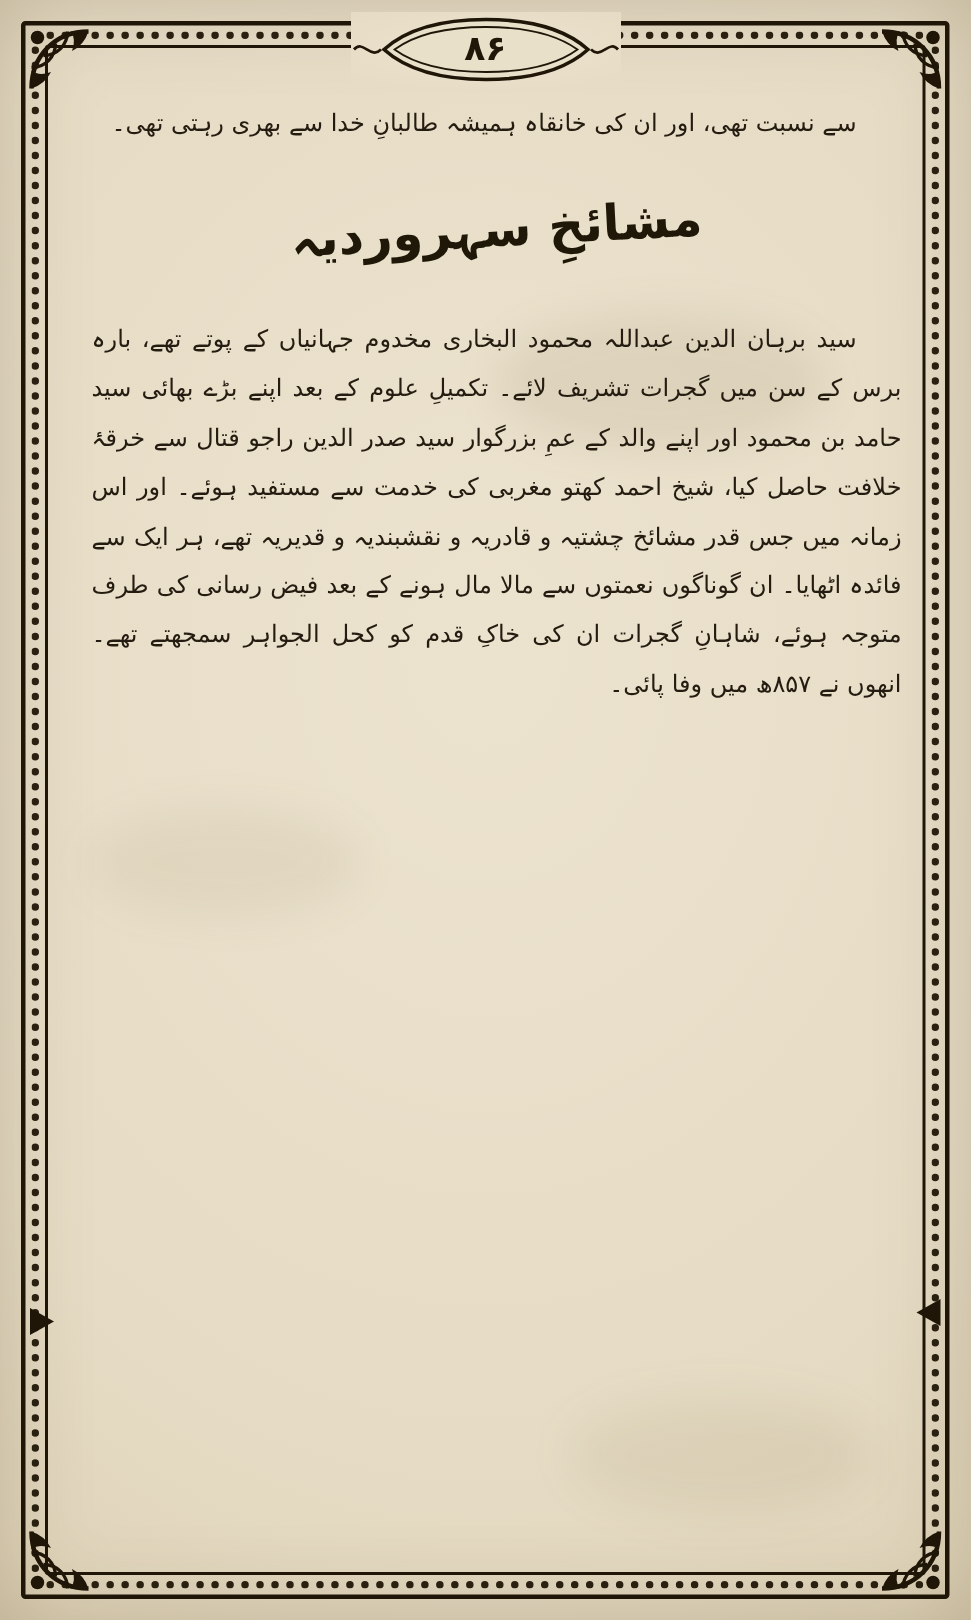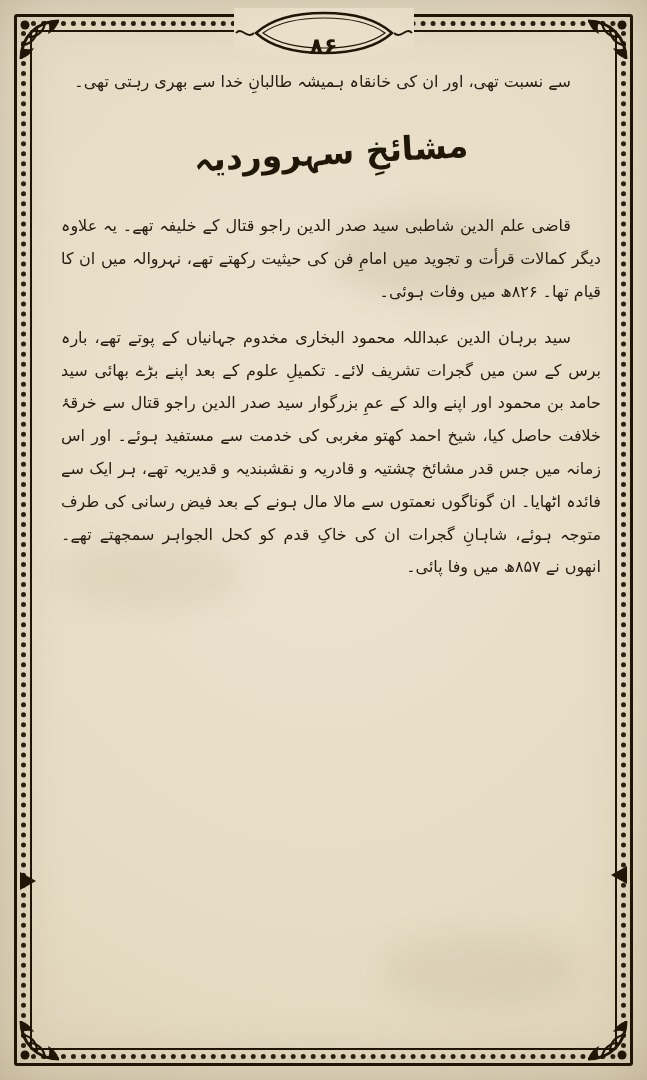--- a/index.html
+++ b/index.html
@@ -42,7 +42,7 @@
     position:absolute;top:8px;left:50%;transform:translateX(-50%);
     width:180px;height:50px;z-index:6;
     background:radial-gradient(ellipse at center,#ece3cf 0%,#e6dcc5 100%);
-    display:flex;align-items:flex-end;justify-content:center;
+    display:flex;align-items:center;justify-content:center;
   }
   .cartouche svg{position:absolute;inset:0;width:100%;height:100%;}
   .page-num{

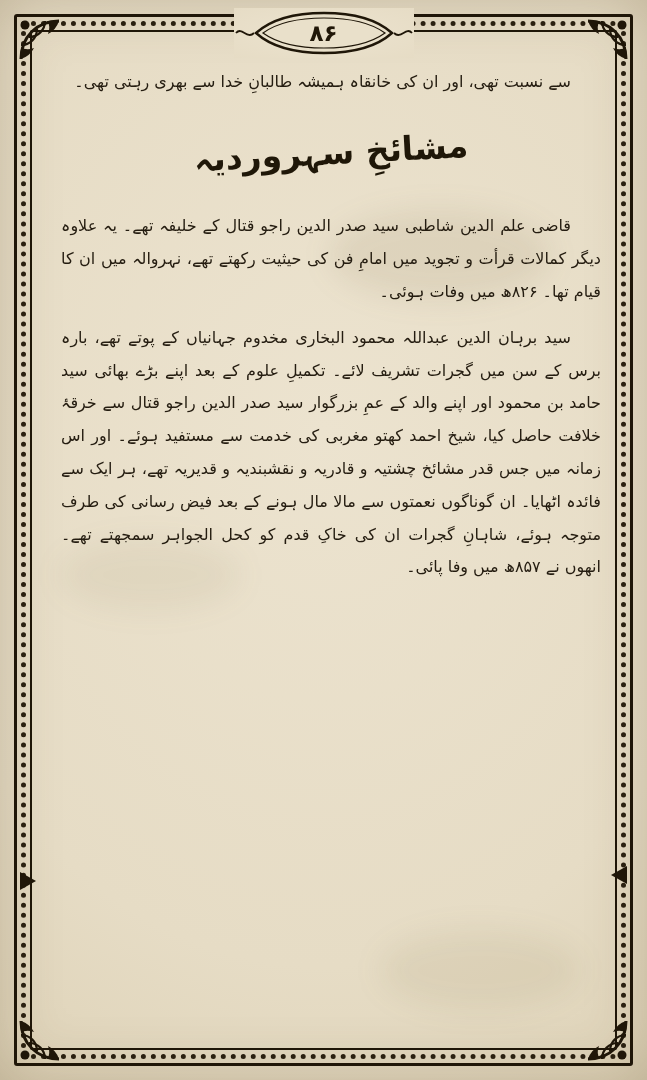--- a/index.html
+++ b/index.html
@@ -132,7 +132,6 @@
   <div class="content" dir="rtl">
     <p>سے نسبت تھی، اور ان کی خانقاہ ہمیشہ طالبانِ خدا سے بھری رہتی تھی۔</p>
     <div class="heading">مشائخِ سہروردیہ</div>
-    <p>قاضی علم الدین شاطبی سید صدر الدین راجو قتال کے خلیفہ تھے۔ یہ علاوہ دیگر کمالات قرأت و تجوید میں امامِ فن کی حیثیت رکھتے تھے، نہروالہ میں ان کا قیام تھا۔ ۸۲۶ھ میں وفات ہوئی۔</p>
     <p>سید برہان الدین عبداللہ محمود البخاری مخدوم جہانیاں کے پوتے تھے، بارہ برس کے سن میں گجرات تشریف لائے۔ تکمیلِ علوم کے بعد اپنے بڑے بھائی سید حامد بن محمود اور اپنے والد کے عمِ بزرگوار سید صدر الدین راجو قتال سے خرقۂ خلافت حاصل کیا، شیخ احمد کھتو مغربی کی خدمت سے مستفید ہوئے۔ اور اس زمانہ میں جس قدر مشائخ چشتیہ و قادریہ و نقشبندیہ و قدیریہ تھے، ہر ایک سے فائدہ اٹھایا۔ ان گوناگوں نعمتوں سے مالا مال ہونے کے بعد فیض رسانی کی طرف متوجہ ہوئے، شاہانِ گجرات ان کی خاکِ قدم کو کحل الجواہر سمجھتے تھے۔ انھوں نے ۸۵۷ھ میں وفا پائی۔</p>
   </div>
 

